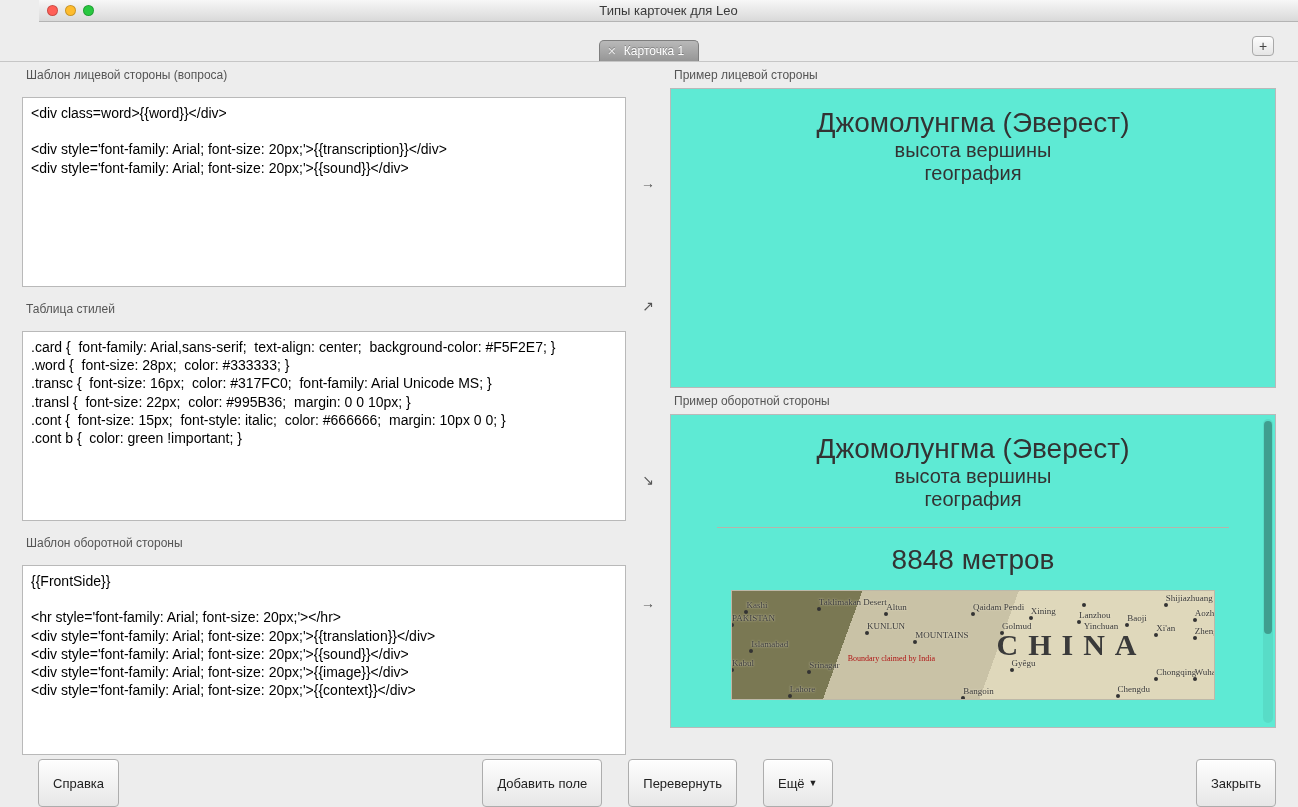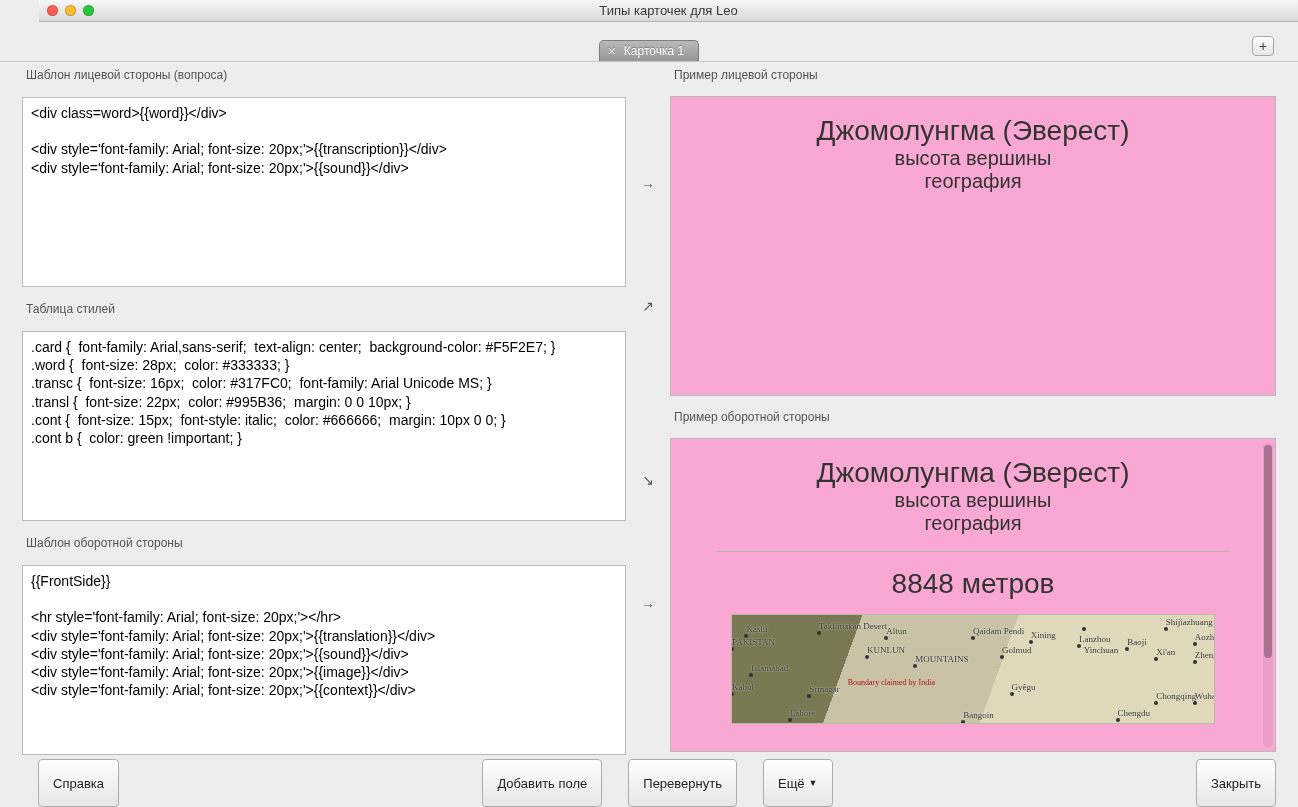--- a/index.html
+++ b/index.html
@@ -81,7 +81,7 @@
     gap: 12px;
   }
   .leftcol  { width: 610px; display: flex; flex-direction: column; gap: 15px;}
-  .rightcol { width: 612px; display: flex; flex-direction: column; gap: 14px;}
+  .rightcol { width: 612px; display: flex; flex-direction: column; gap: 6px;}
 
   .group-label { font-size: 12px; color: #555; padding-left: 4px; }
   .editor {

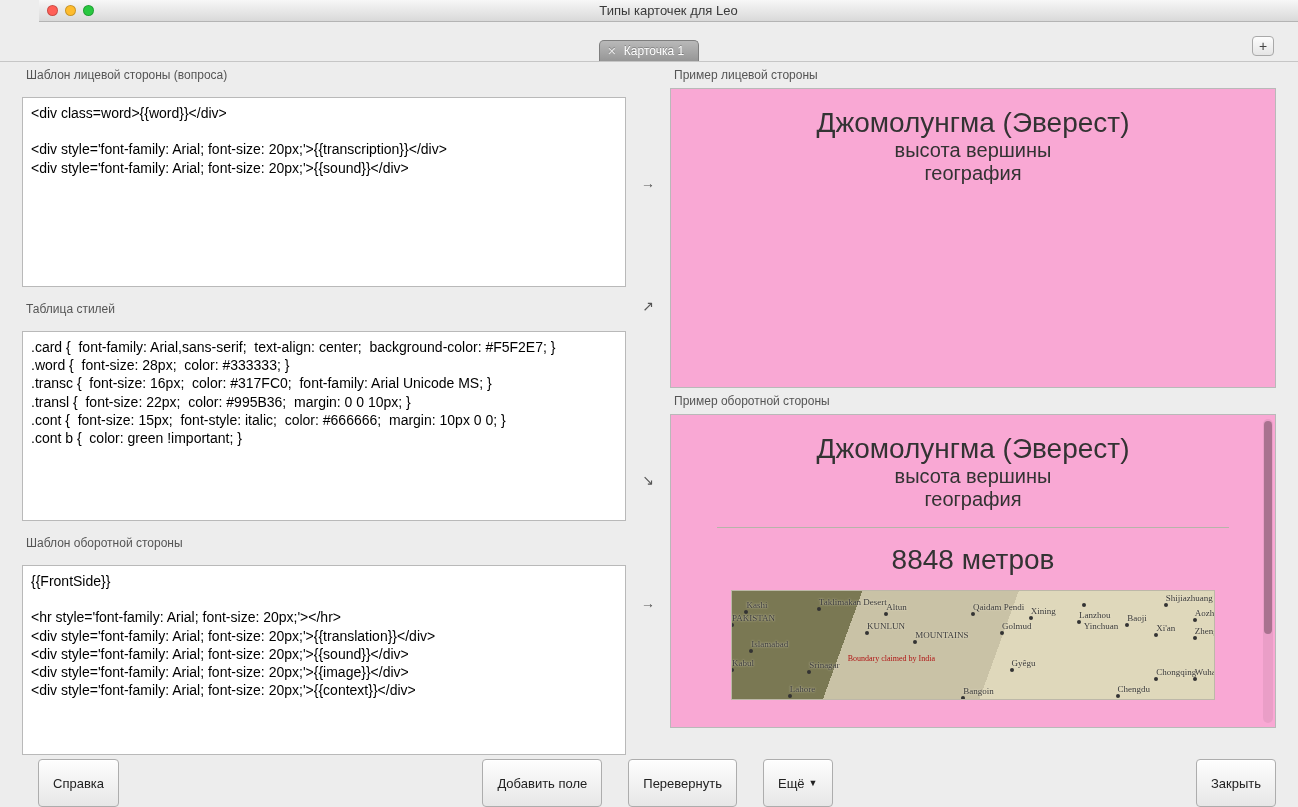--- a/index.html
+++ b/index.html
@@ -111,7 +111,7 @@
 
   .preview-box {
     border: 1px solid #b9b9b9;
-    background: #f9a8d4;
+    background: #5eead4;
     padding: 18px 20px;
     text-align: center;
     overflow: hidden;

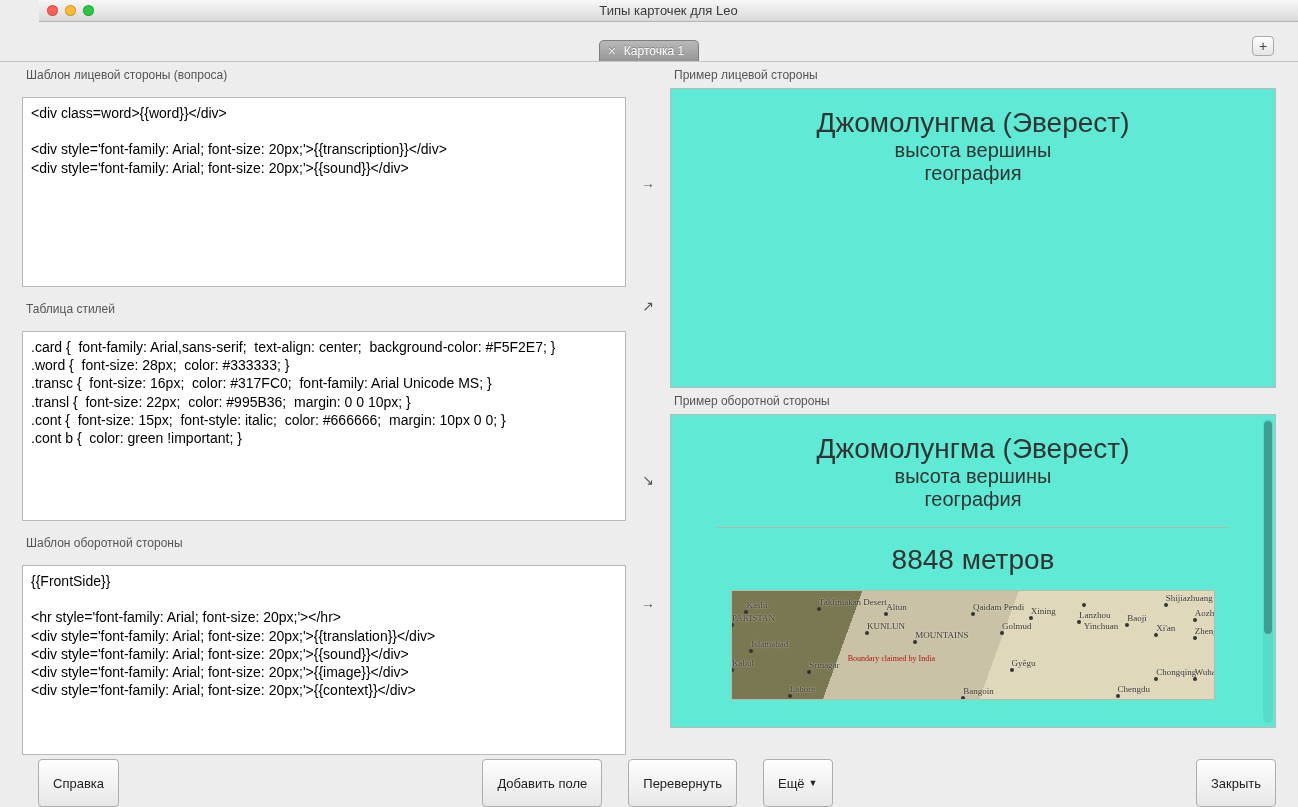--- a/index.html
+++ b/index.html
@@ -269,6 +269,7 @@
       <hr class="card-hr">
       <div class="card-answer">8848 метров</div>
       <div class="mapimg">
+        <span class="big">CHINA</span>
         <span class="mapred" style="left:24%; top:58%;">Boundary claimed by India</span>
 
         <div id="map-cities">

